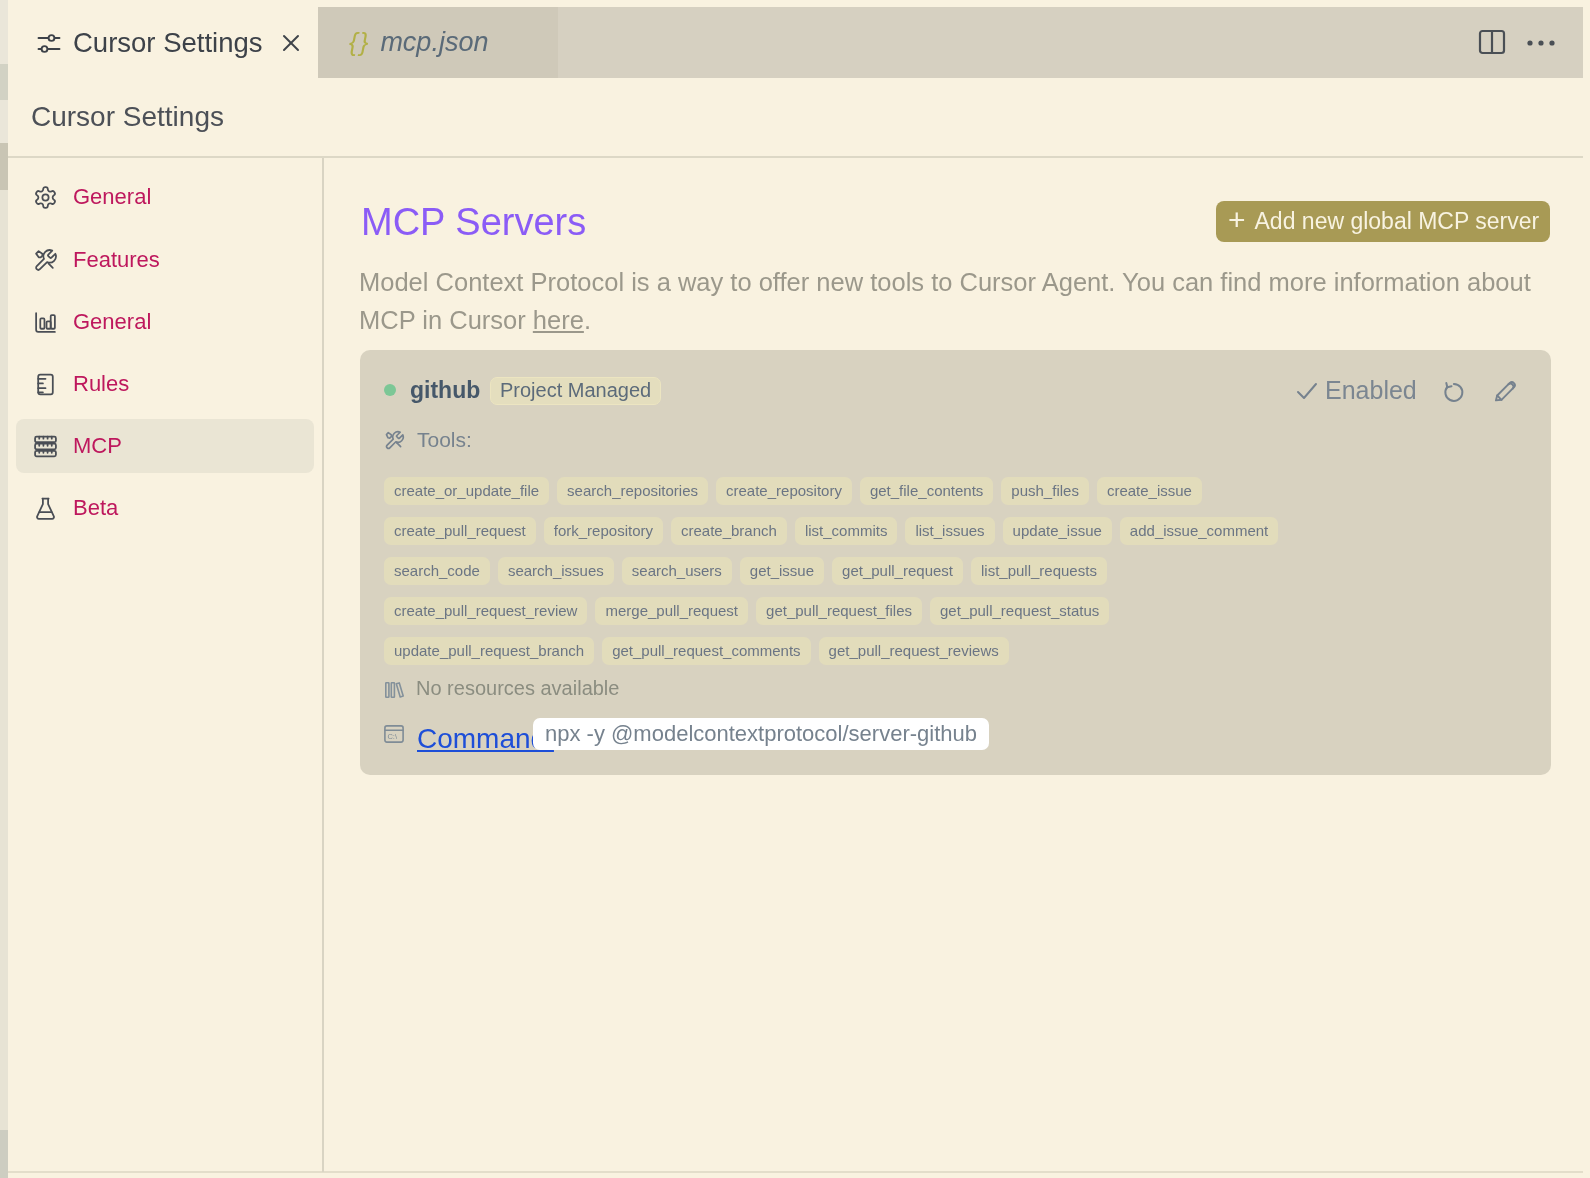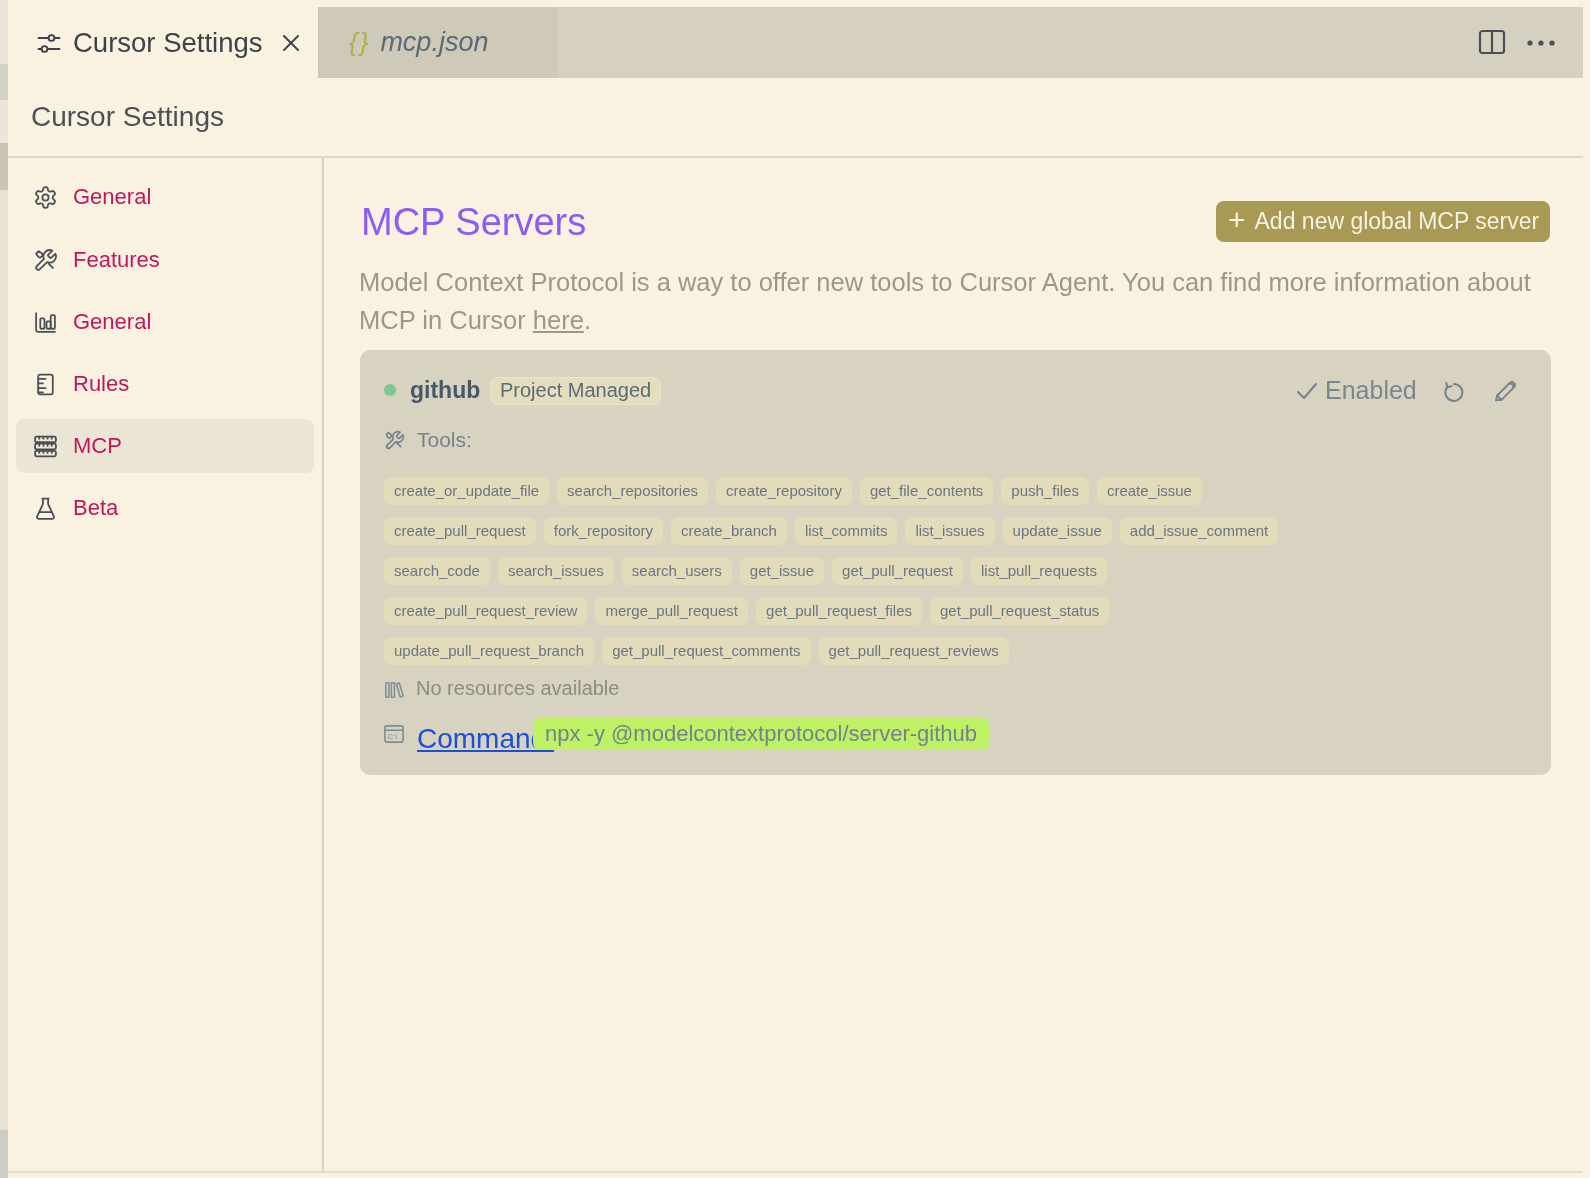--- a/index.html
+++ b/index.html
@@ -55,7 +55,7 @@
   #reslbl { position:absolute; left:416px; top:677px; font-size:20px; color:#8b8d80; }
   #cmdico { position:absolute; left:384px; top:725px; }
   #cmdlbl { position:absolute; left:417px; top:723px; font-size:28px; color:#1d4ed8;text-decoration:underline; }
-  #cmdpill { position:absolute; left:533px; top:718px; height:32px; line-height:32px; background:#bef264; border-radius:7px; padding:0 12px; font-size:22px; color:#76828e; }
+  #cmdpill { position:absolute; left:533px; top:718px; height:32px; line-height:32px; background:#ffffff; border-radius:7px; padding:0 12px; font-size:22px; color:#76828e; }
 
   
   #splitico { position:absolute; left:1478px; top:29px; }

